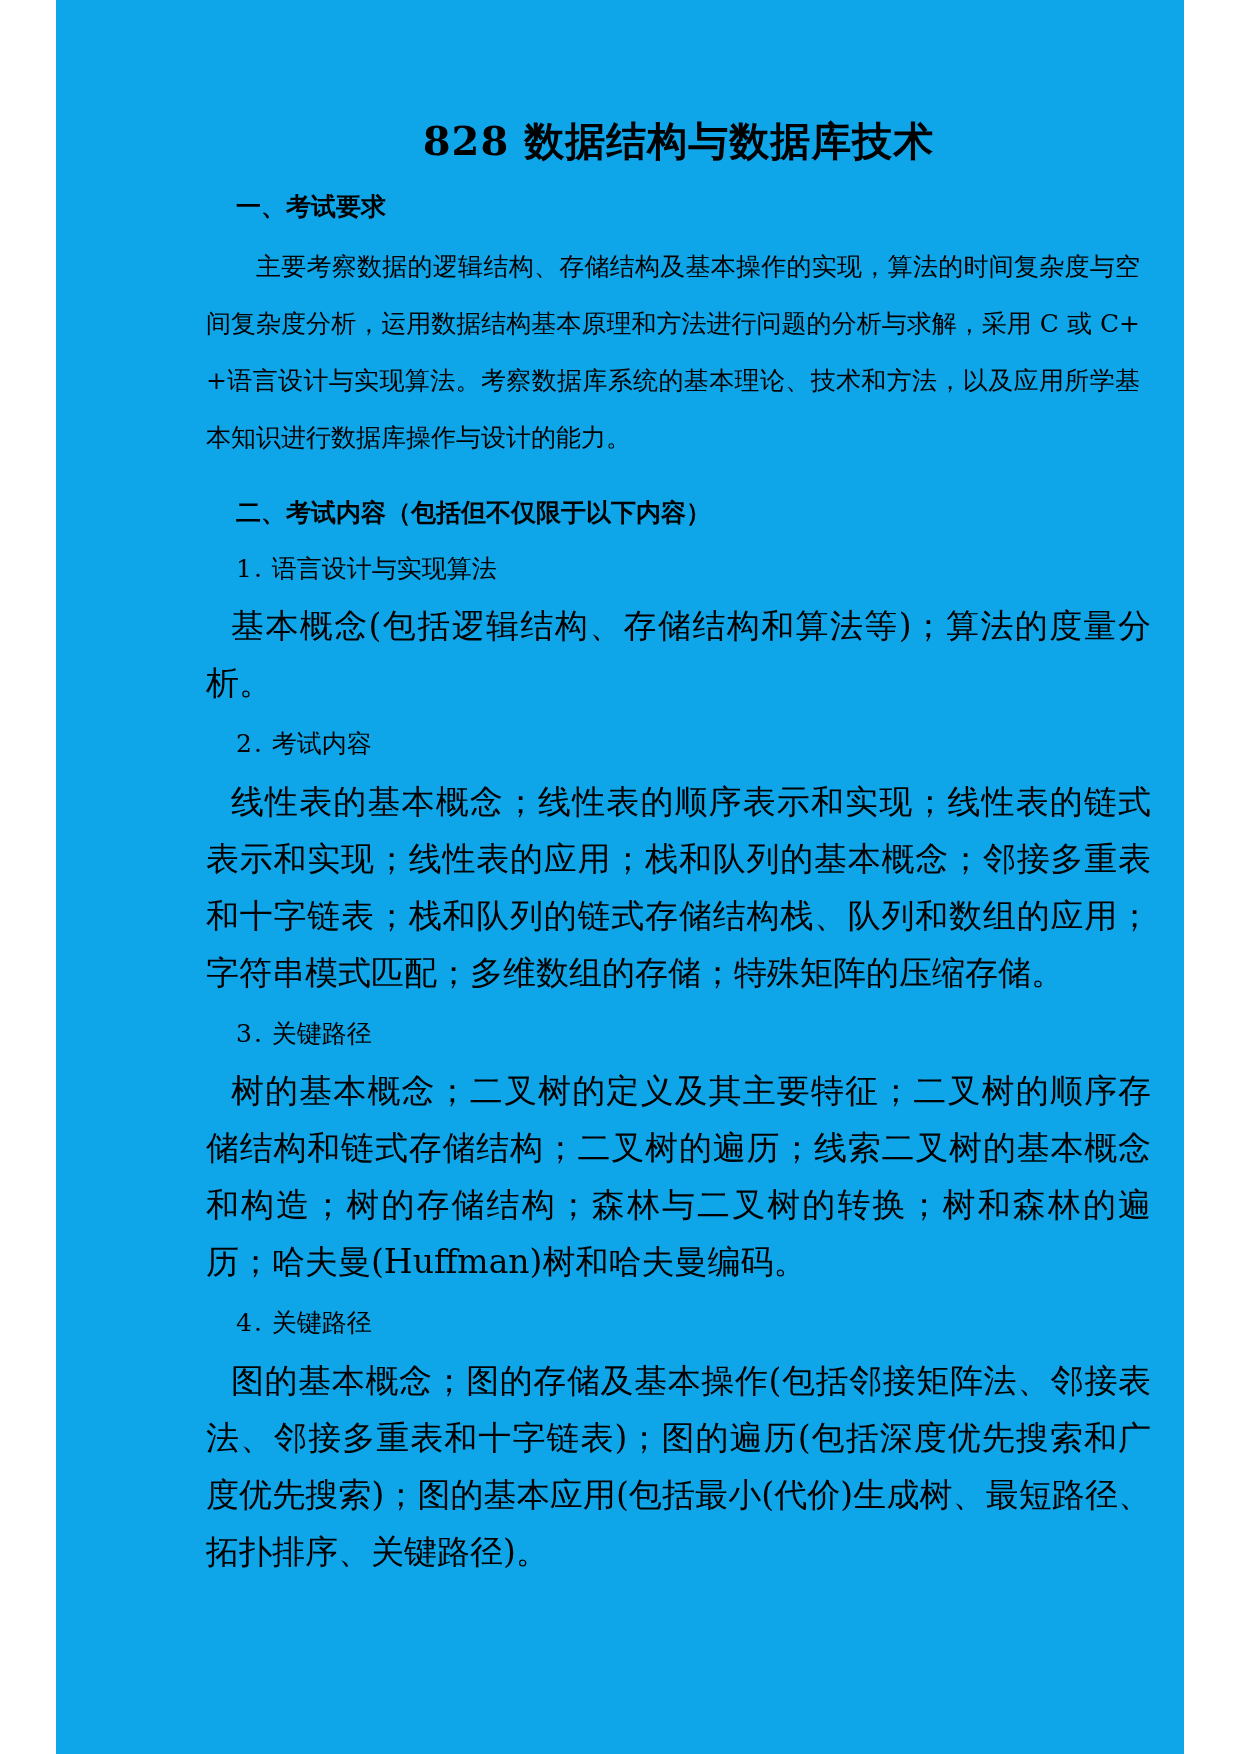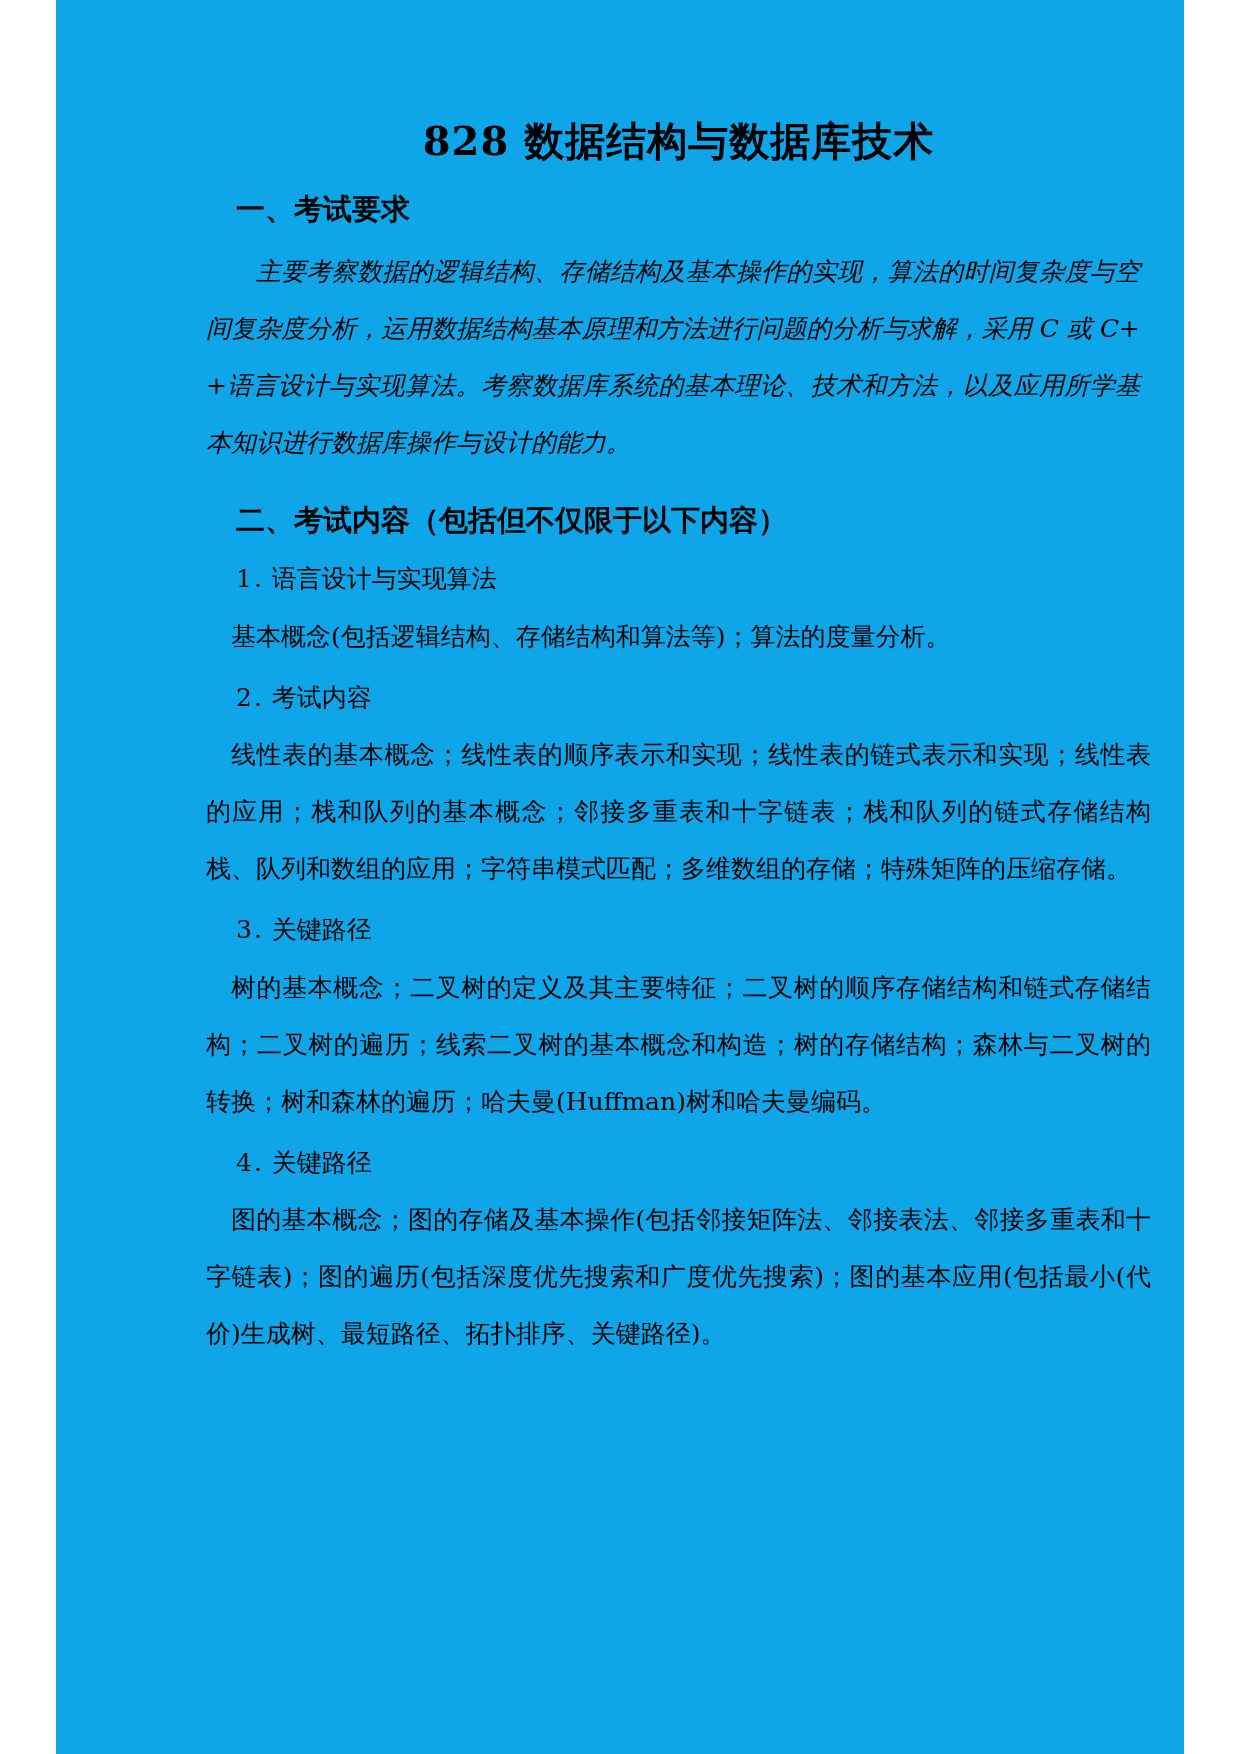--- a/index.html
+++ b/index.html
@@ -39,7 +39,7 @@
   .section-heading {
     font-family: "DejaVu Serif", "Liberation Serif", serif;
     font-weight: bold;
-    font-size: 29px;
+    font-size: 25px;
     line-height: 1.35;
     margin: 0 0 14px 0;
     text-indent: 30px;

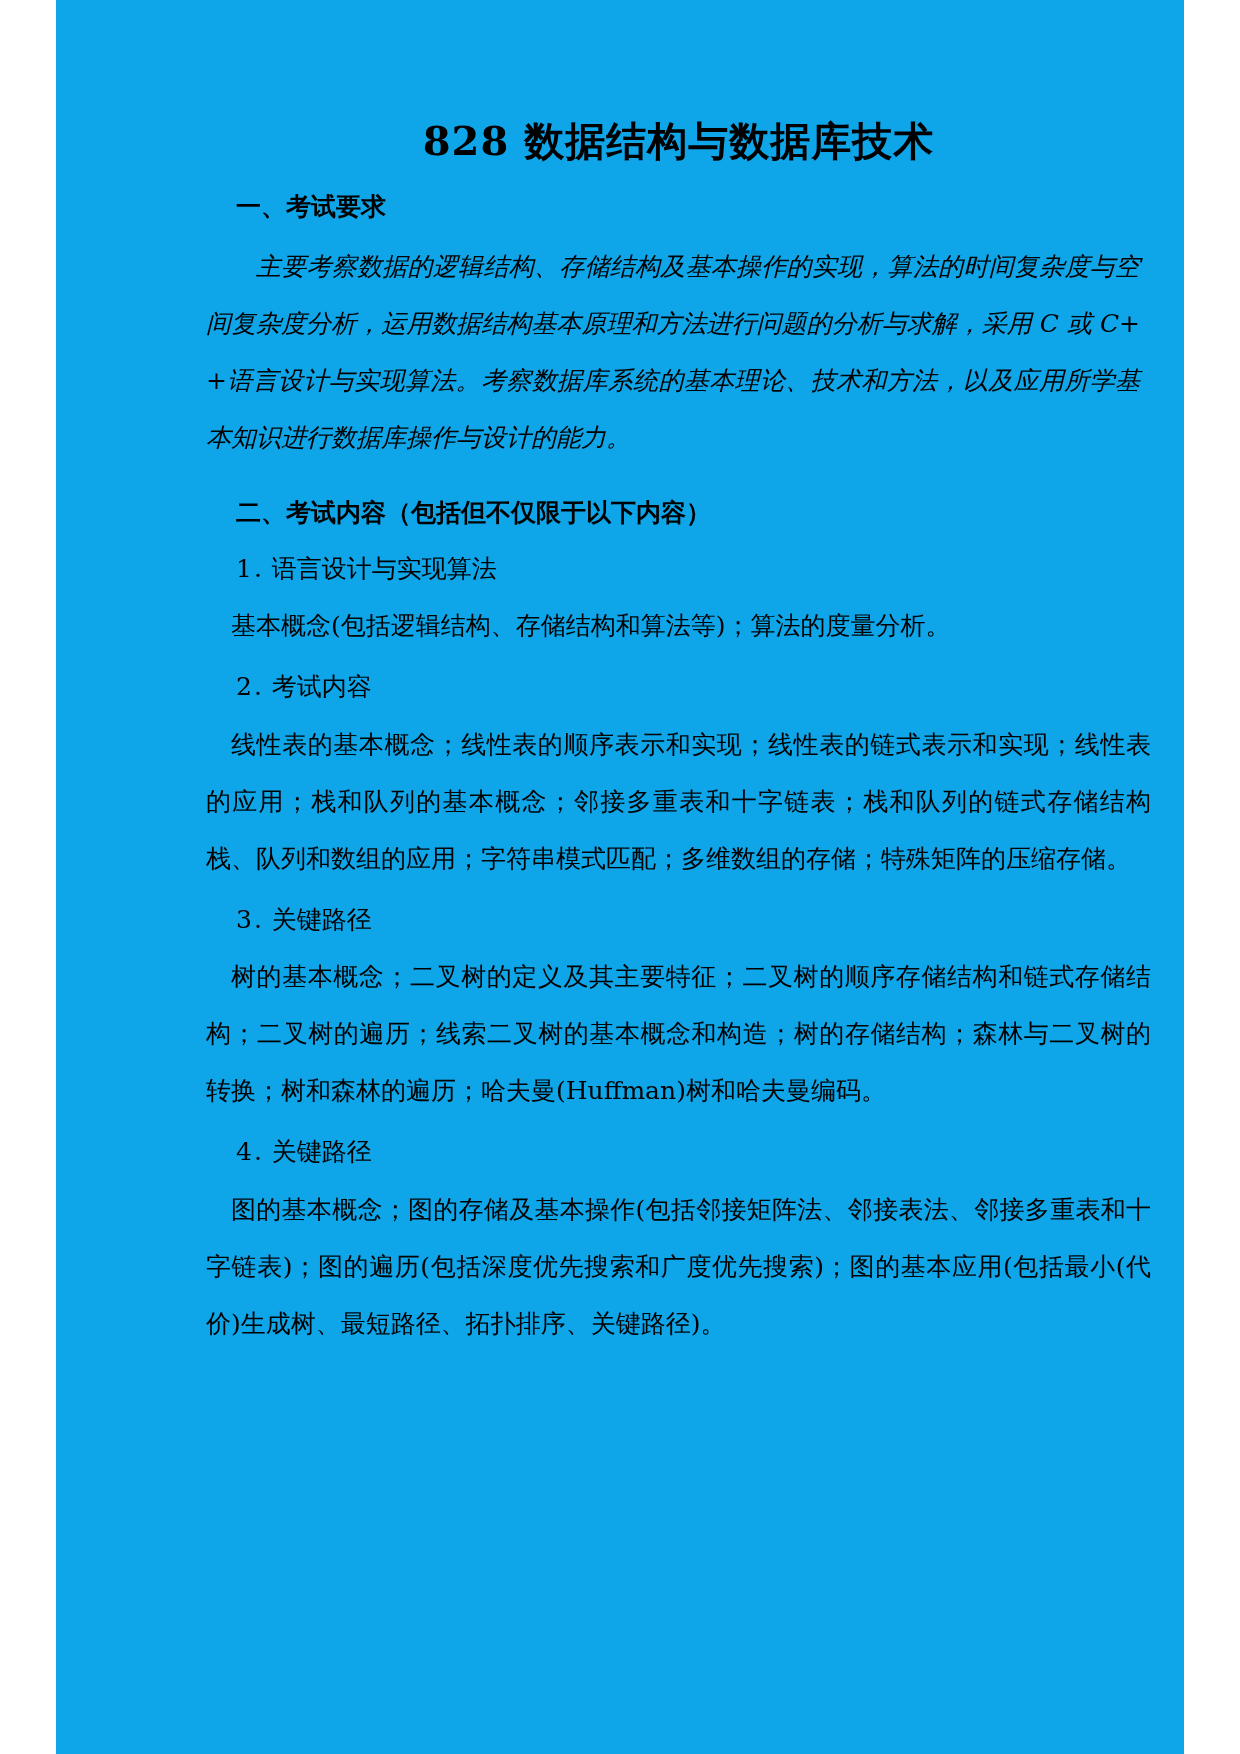--- a/index.html
+++ b/index.html
@@ -56,7 +56,6 @@
     text-align: justify;
     text-justify: inter-ideograph;
     word-break: break-all;
-    font-style: italic;
   }
   .item-heading {
     font-size: 25px;

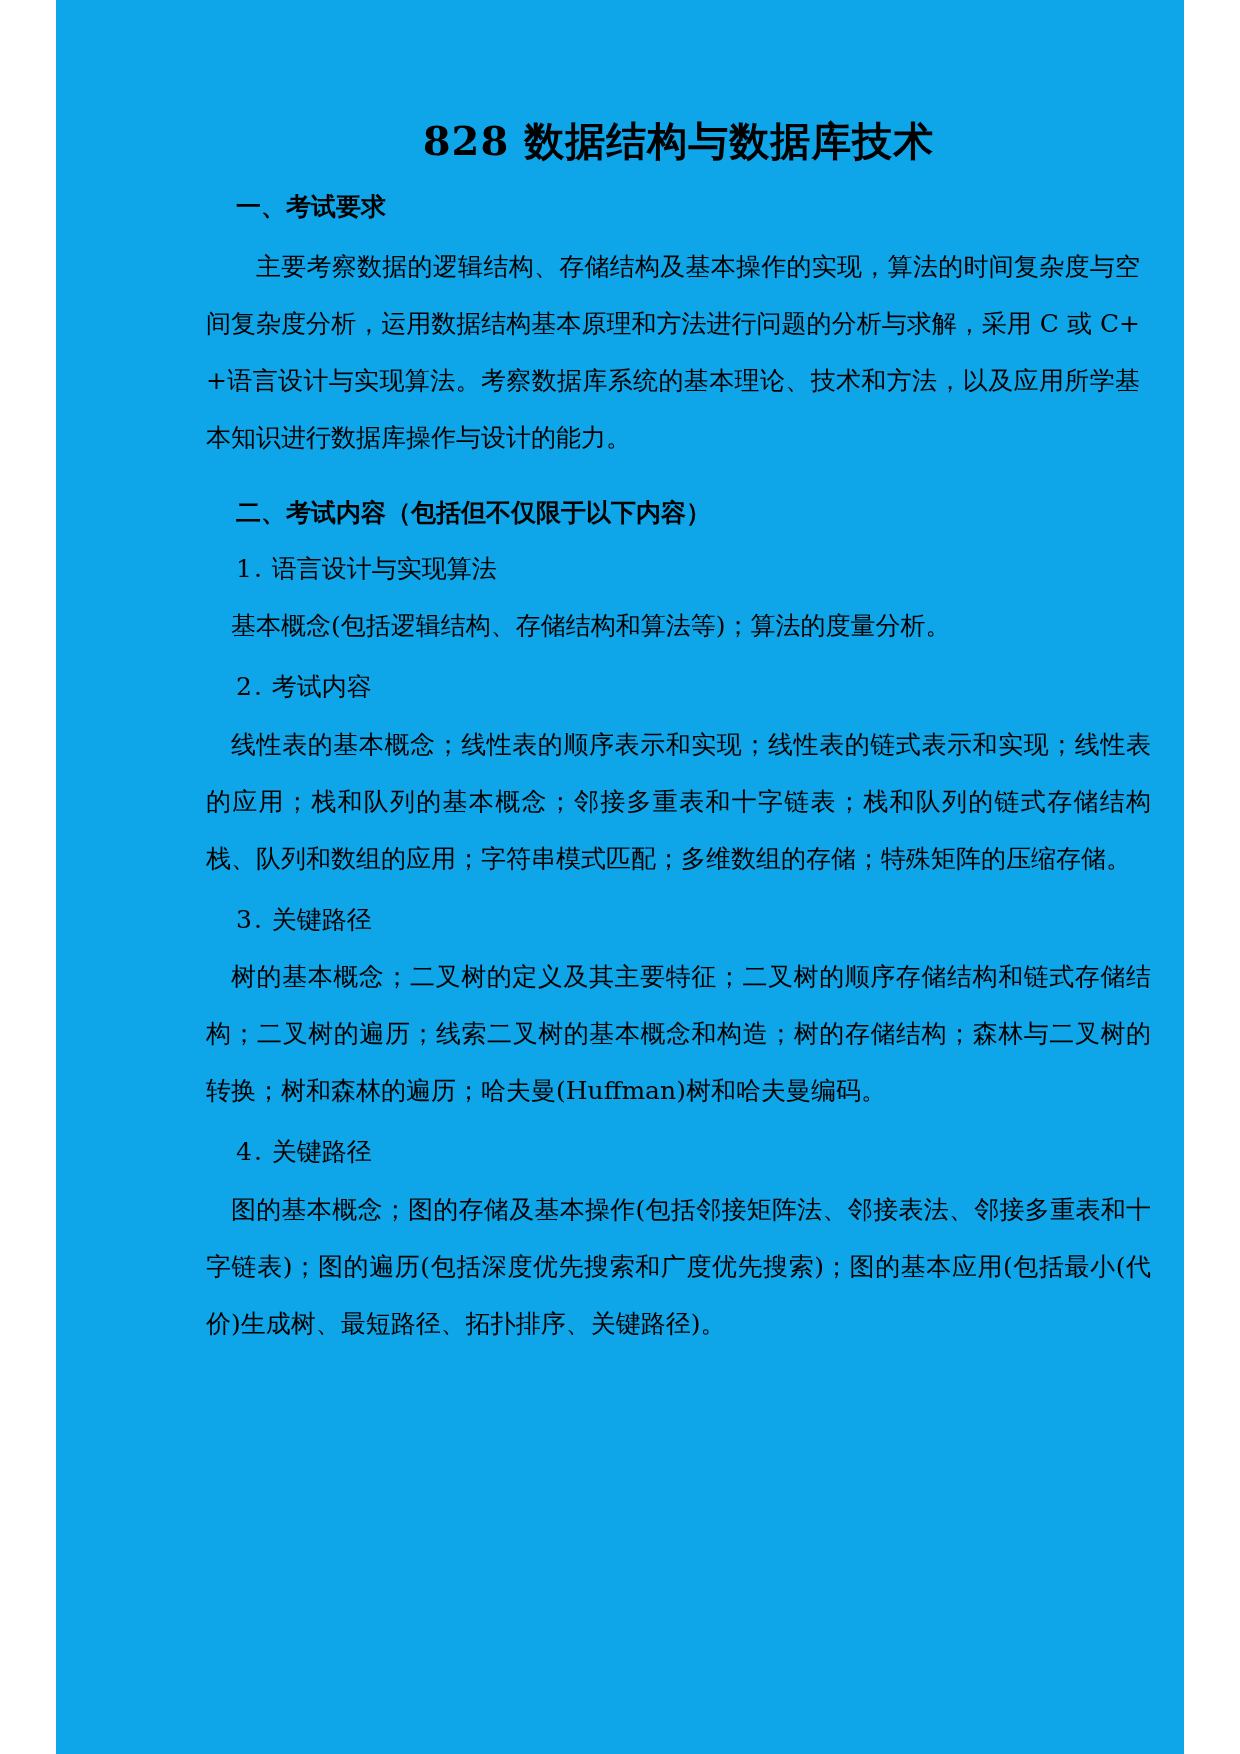--- a/index.html
+++ b/index.html
@@ -67,7 +67,7 @@
     letter-spacing: 2px;
   }
   .item-body {
-    font-size: 25px;
+    font-size: 33px;
     line-height: 57px;
     margin: 0 0 6px 0;
     text-align: justify;

